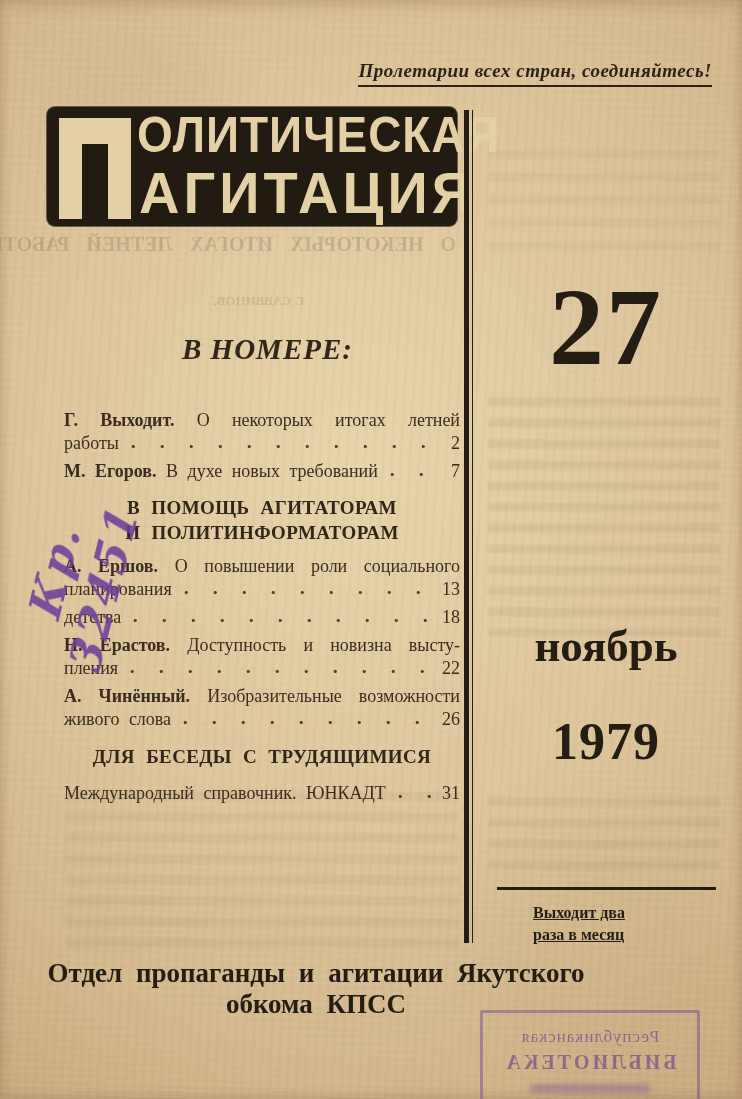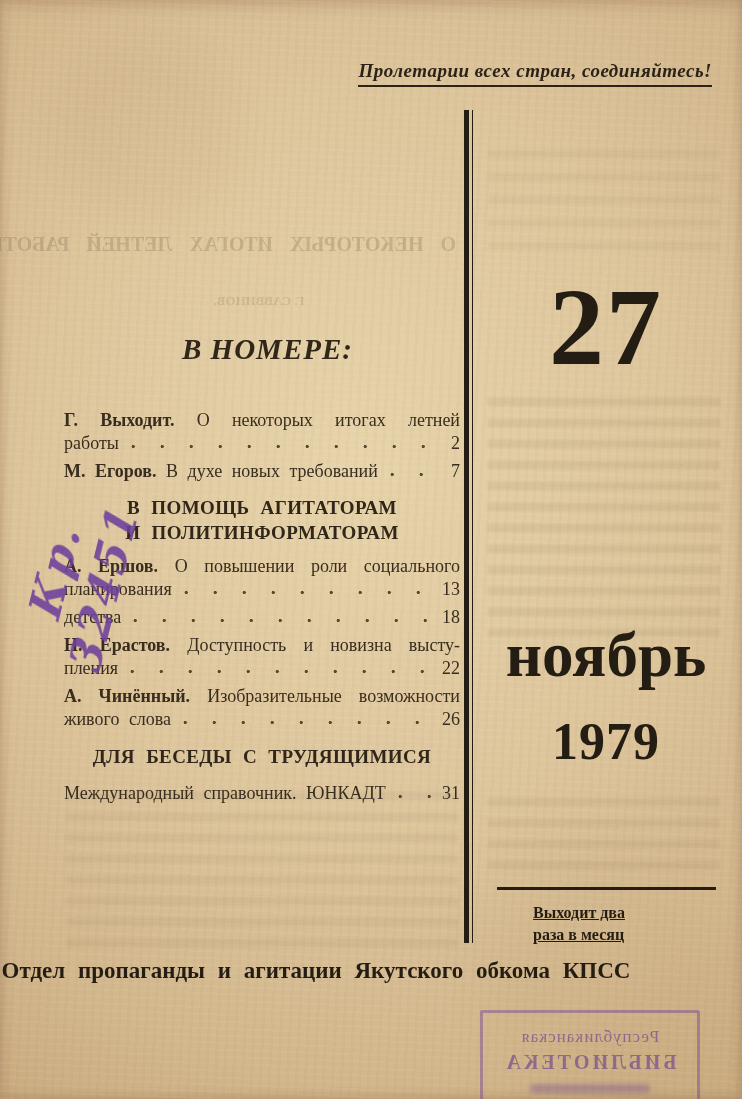--- a/index.html
+++ b/index.html
@@ -134,6 +134,13 @@
 
   <div class="abs" id="slogan">Пролетарии всех стран, соединяйтесь!</div>
 
+  <div class="abs" id="masthead">
+    <div id="glyph-p" aria-label="П"></div>
+    <div id="masthead-rows">
+      <div class="mh-row" id="mh-row1">ОЛИТИЧЕСКАЯ</div>
+      <div class="mh-row" id="mh-row2">АГИТАЦИЯ</div>
+    </div>
+  </div>
 
   <div class="abs" id="divider"></div>
 

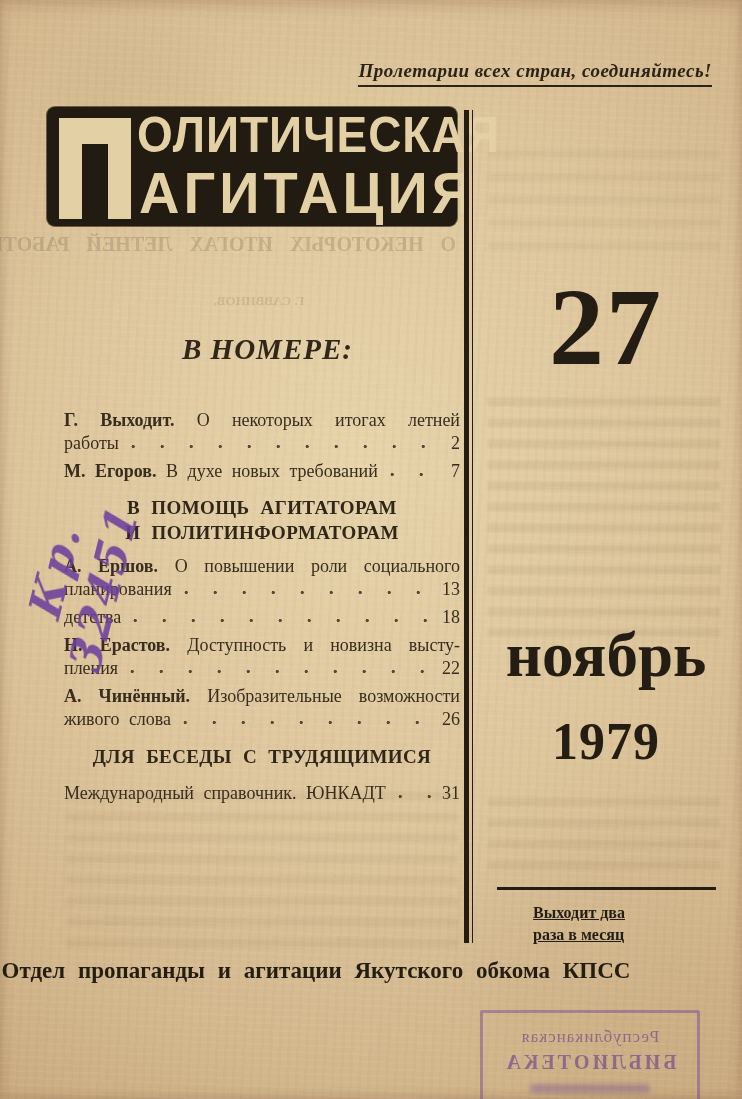--- a/index.html
+++ b/index.html
@@ -88,7 +88,7 @@
   
   .right-center { left:486px; width:240px; text-align:center; color:#241d13; }
   #issue-number { top:272px; font-size:110px; font-weight:bold; line-height:1; letter-spacing:2px; }
-  #issue-month  { top:624px; font-size:63px; font-weight:bold; line-height:1; }
+  #issue-month  { top:624px; font-size:45px; font-weight:bold; line-height:1; }
   #issue-year   { top:716px; font-size:52px; font-weight:bold; line-height:1; letter-spacing:1px; }
   #freq-rule { left:497px; top:887px; width:219px; height:2.5px; background:#241d13; }
   #frequency { left:533px; top:902px; font-weight:bold; font-size:16px; line-height:21.5px; color:#241d13;text-decoration:underline; }

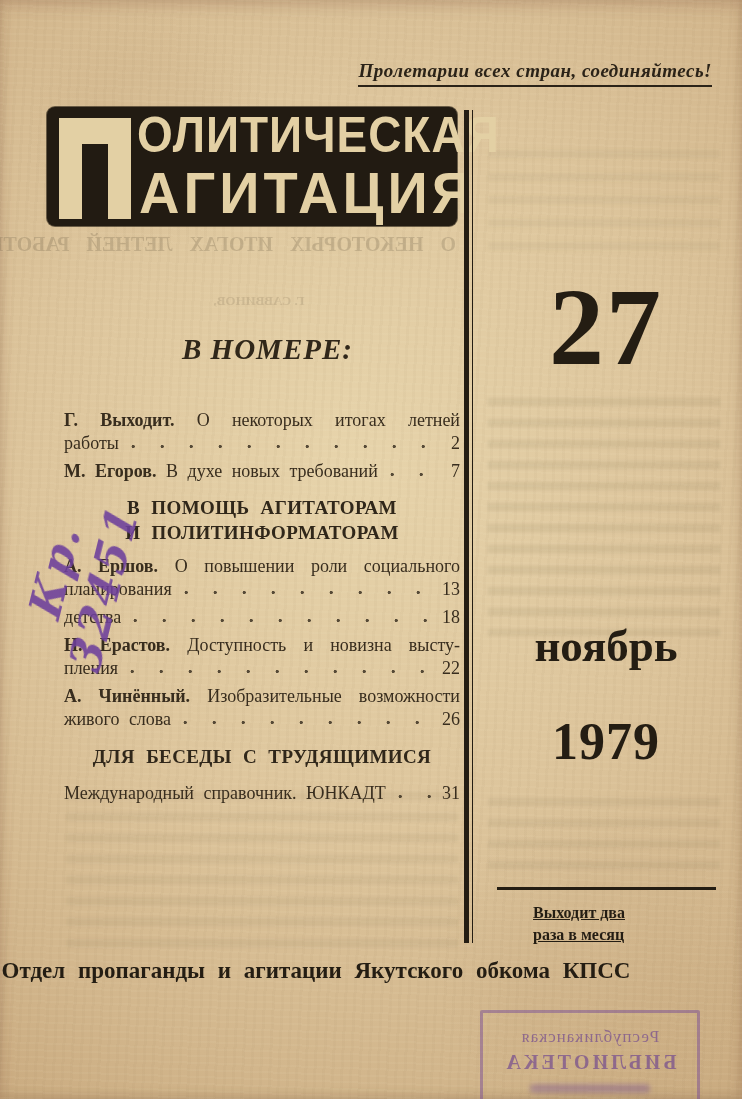--- a/index.html
+++ b/index.html
@@ -95,7 +95,7 @@
 
   
   #publisher { left:0; top:958px; width:632px; text-align:center;
-    font-weight:bold; font-size:23px; color:#241d13; word-spacing:7px; }
+    font-weight:bold; font-size:27px; color:#241d13; word-spacing:7px; }
 
   
   #handwriting {

